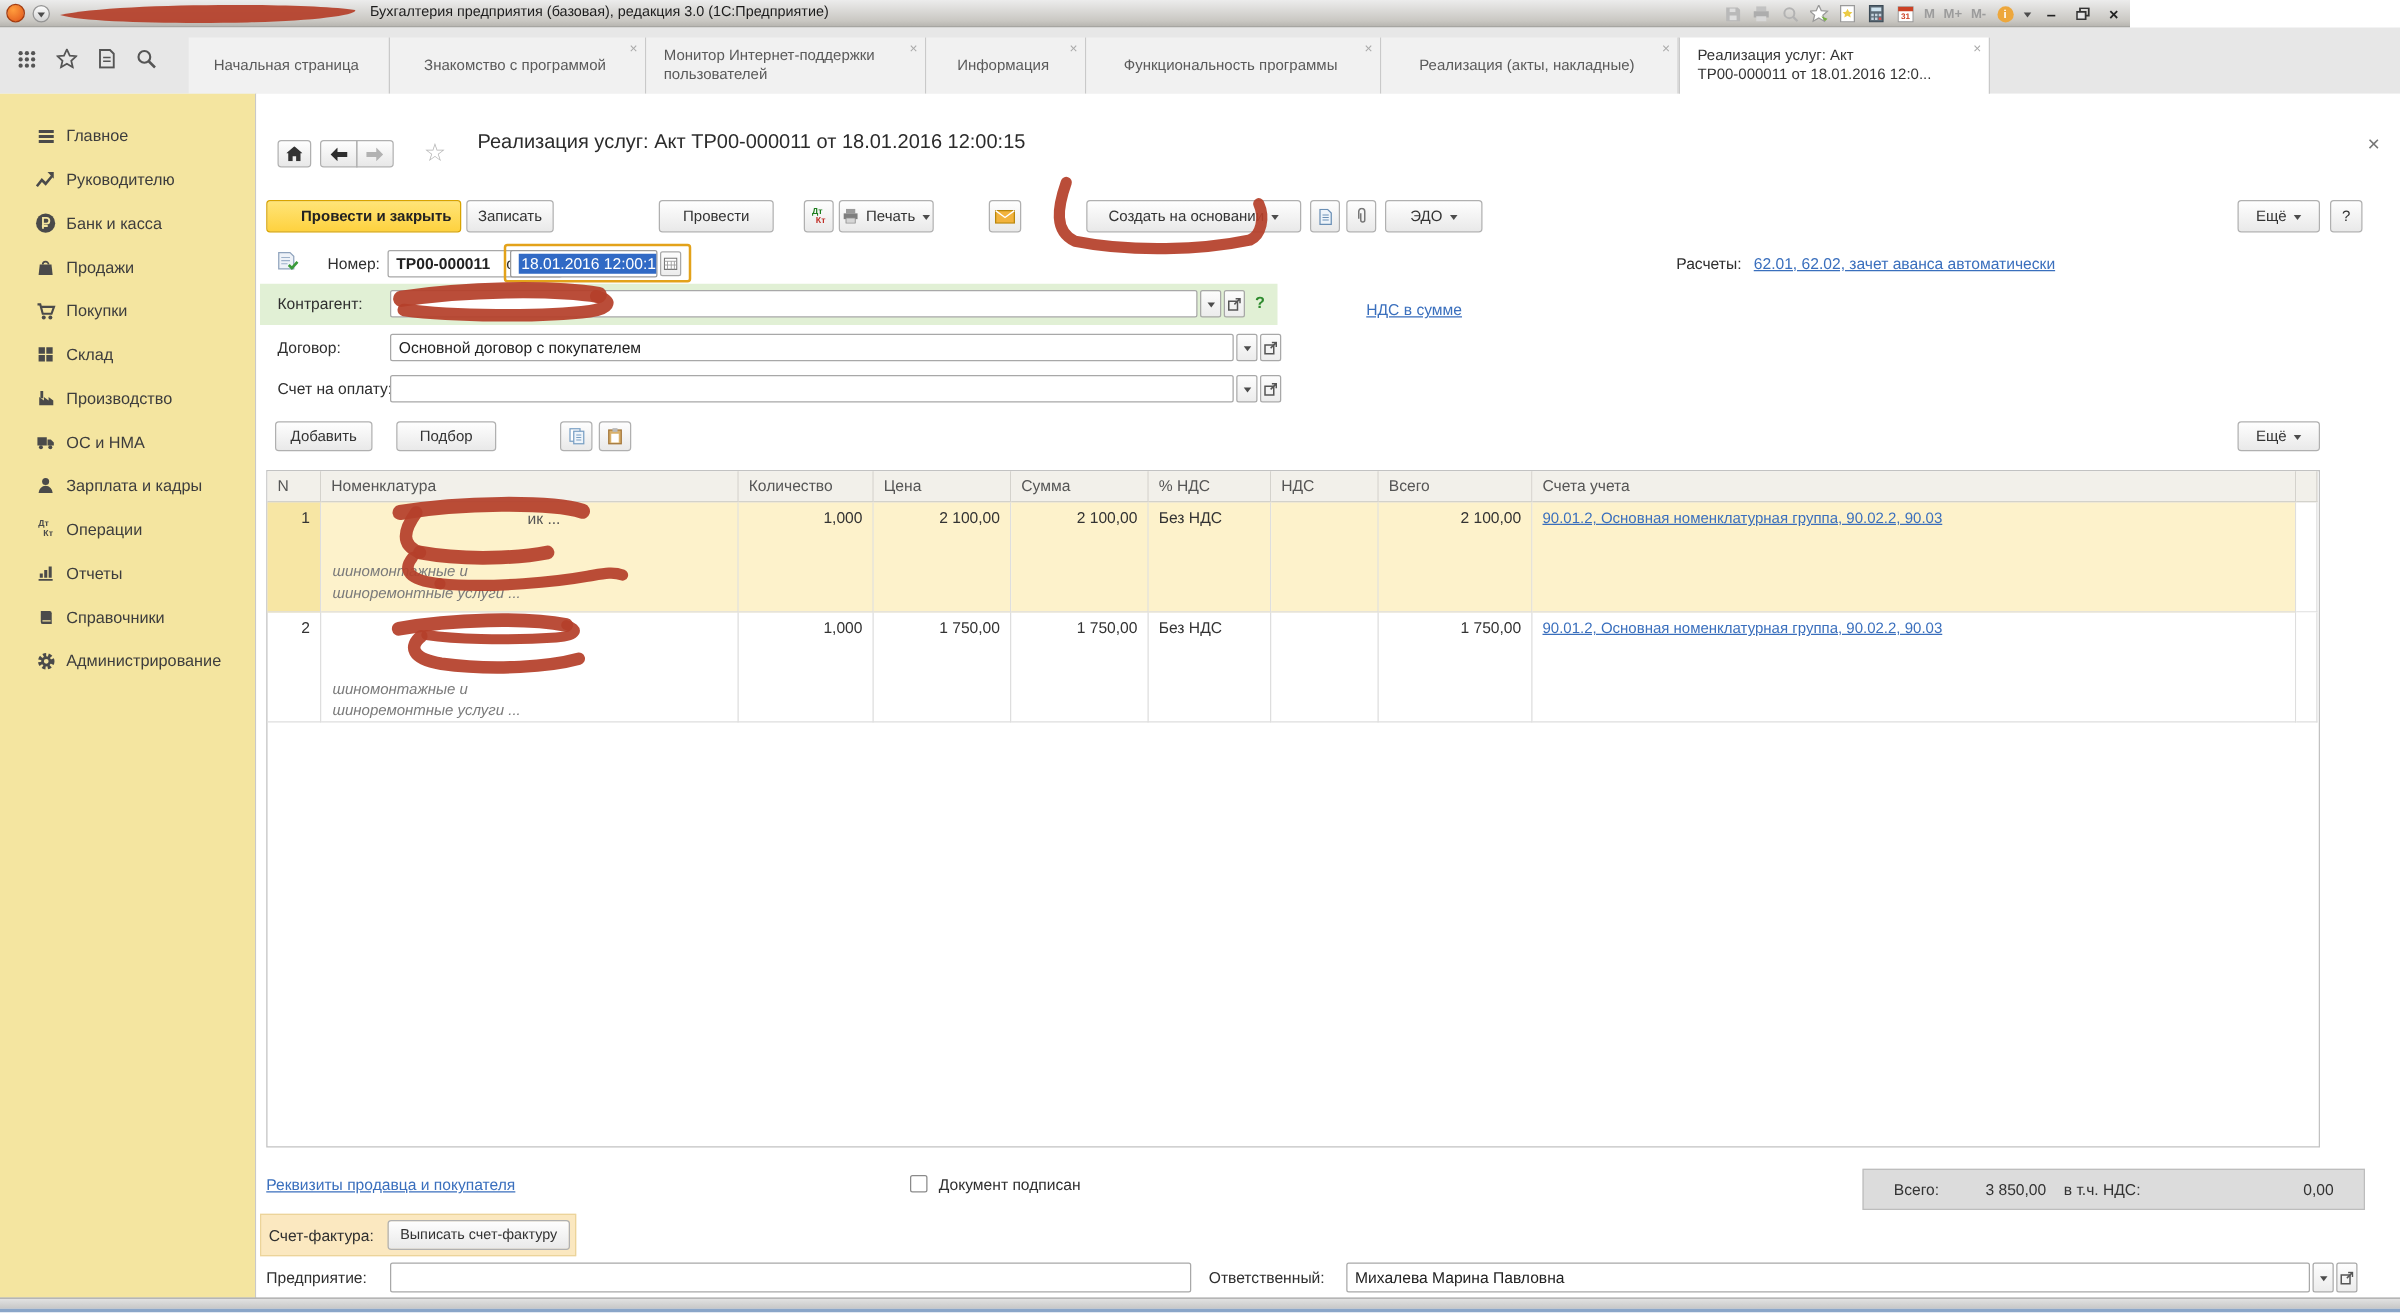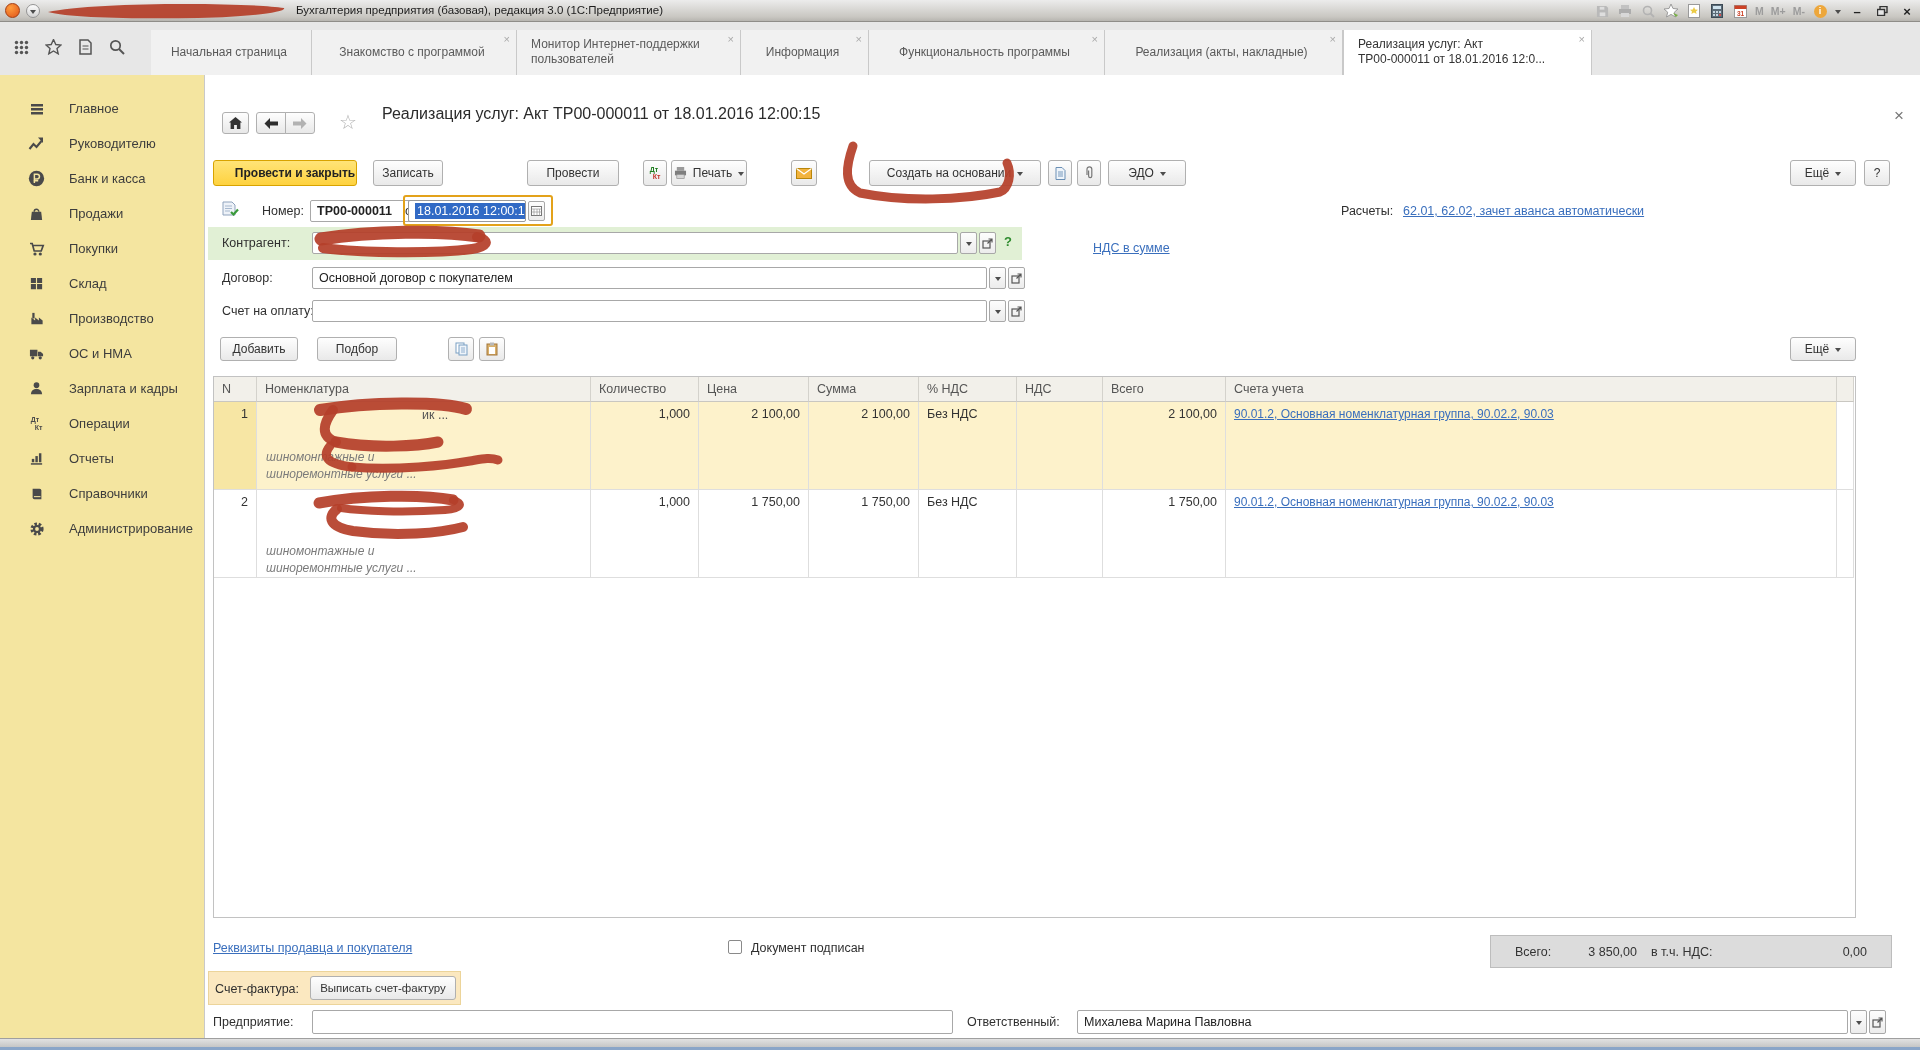--- a/index.html
+++ b/index.html
@@ -8,7 +8,7 @@
   .abs { position:absolute; }
 
   
-  #titlebar { position:absolute; left:0; top:0; width:1920px; height:22px;
+  #titlebar { position:absolute; left:0; top:0; width:1704px; height:22px;
     background:linear-gradient(180deg,#ececec,#c9c7c2 80%,#b7b5b0);
     border-bottom:1px solid #8f8d89; display:flex; align-items:center; }
   #titlebar .ttl { position:absolute; left:296px; top:4px; font-size:11.5px; color:#1c1c1c; white-space:nowrap; }

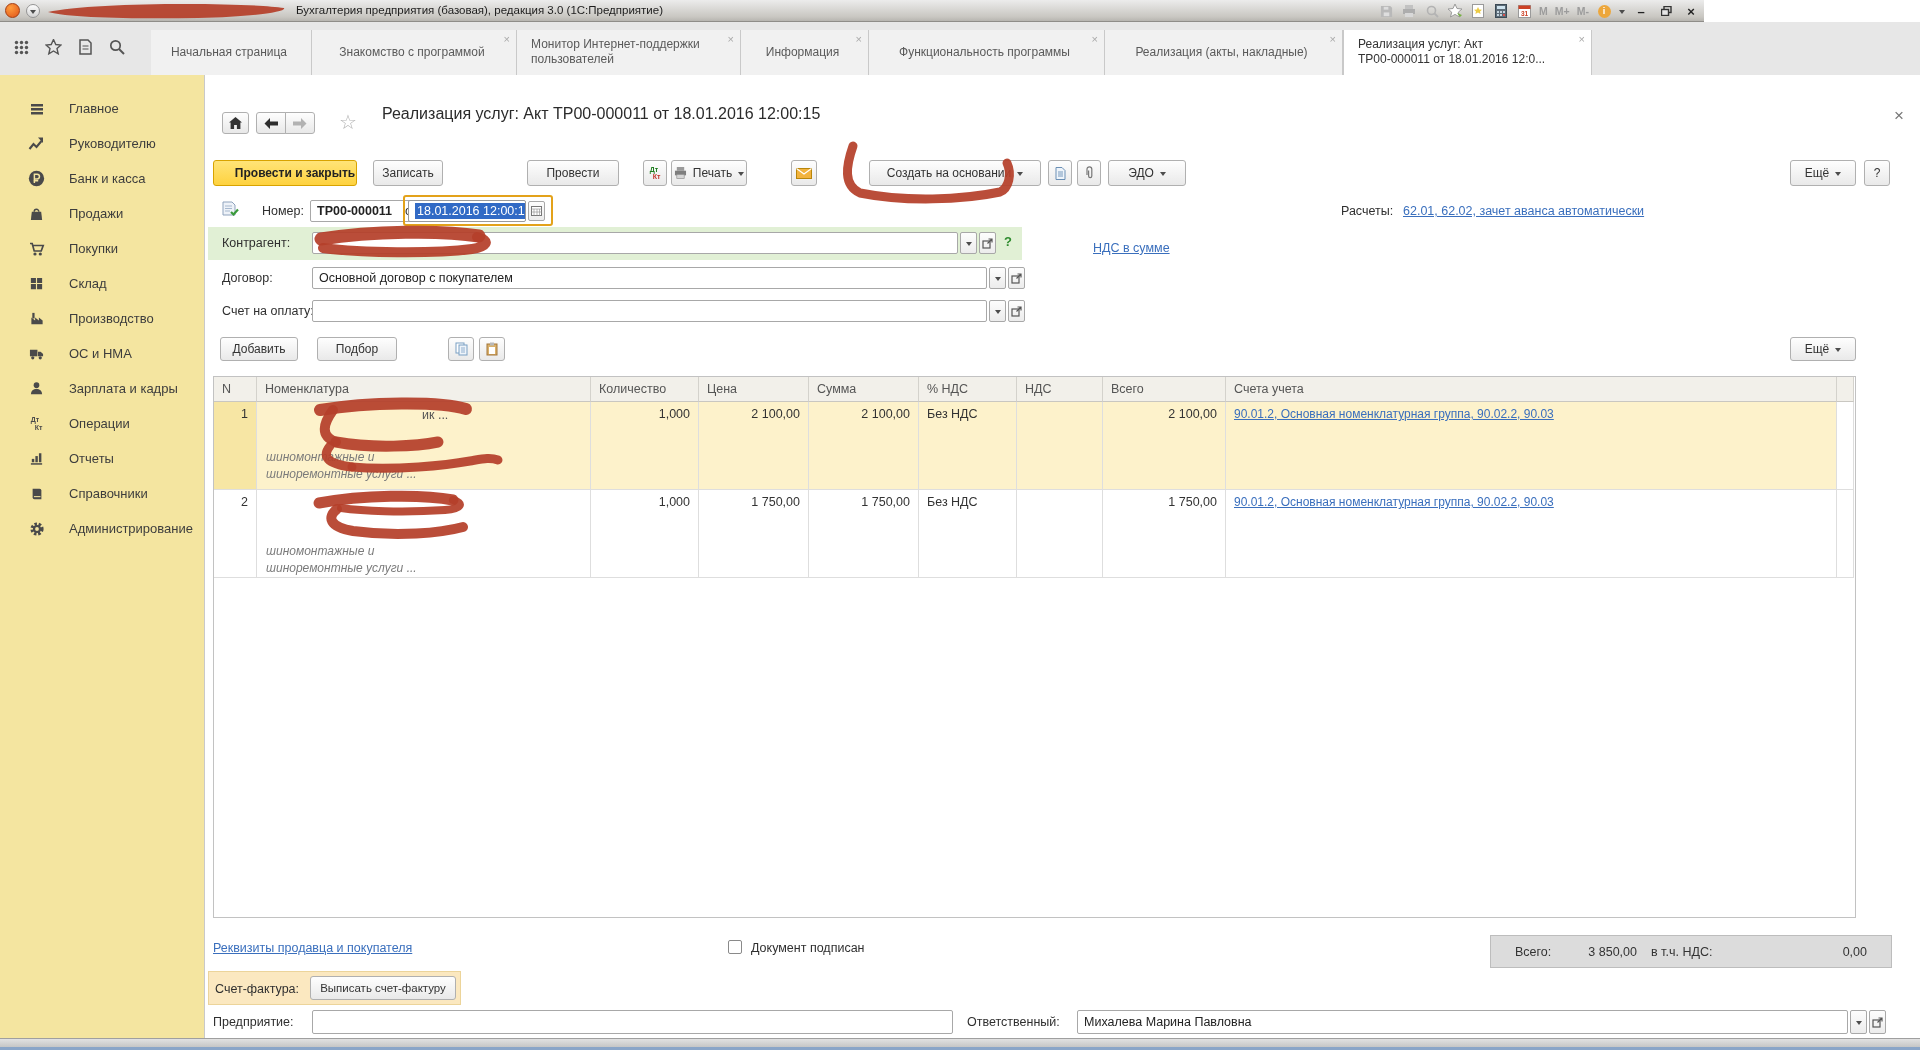--- a/index.html
+++ b/index.html
@@ -34,7 +34,7 @@
 
   
   #sidebar { position:absolute; left:0; top:75px; width:205px; height:963px; background:#f4e5a0; border-right:1px solid #c9c9c9; padding-top:16px; }
-  .side-item { display:flex; align-items:center; height:35px; padding-left:27px; gap:23px; cursor:default; }
+  .side-item { display:flex; align-items:center; height:35px; padding-left:27px; gap:7px; cursor:default; }
   .side-item .si { width:19px; height:19px; display:flex; align-items:center; justify-content:center; flex:none; }
   .side-item .sl { font-size:13px; color:#3d3d3d; white-space:nowrap; }
   .dtkt { font-size:7px; font-weight:bold; line-height:7.5px; text-align:left; }

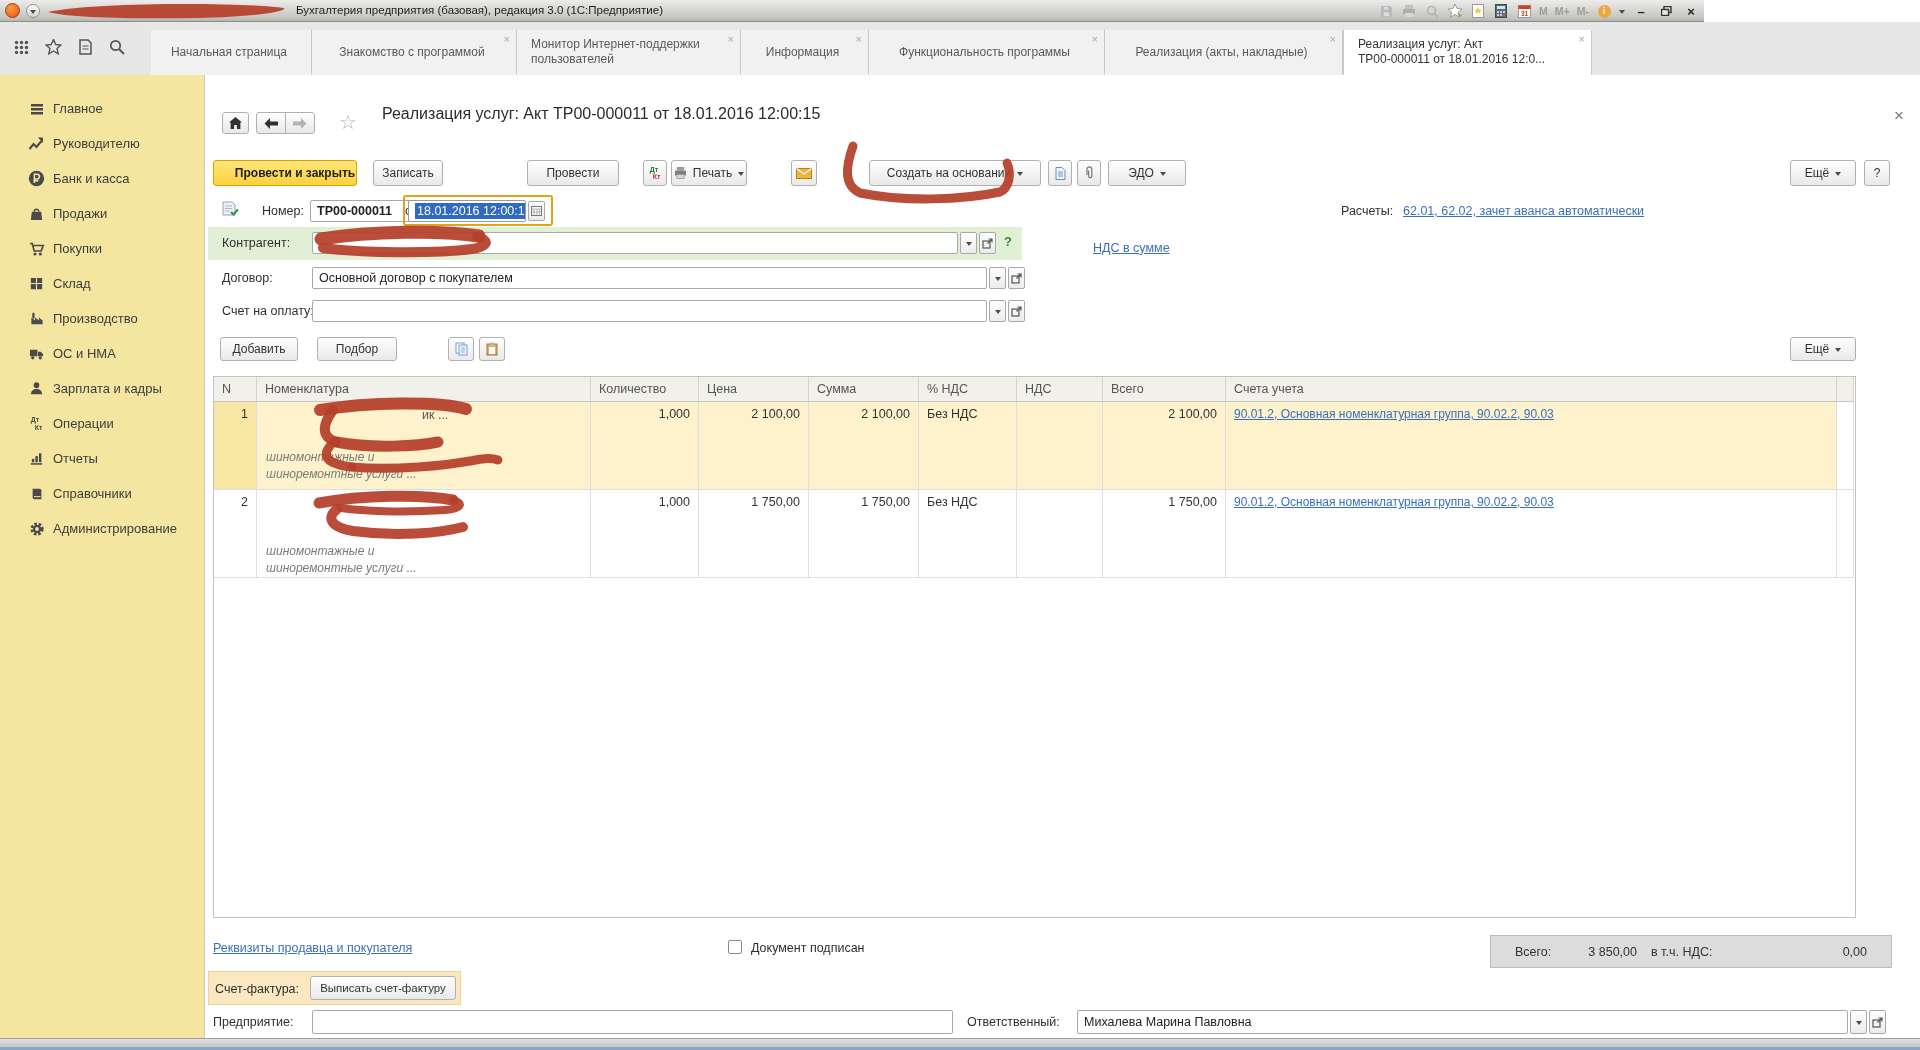--- a/index.html
+++ b/index.html
@@ -366,7 +366,7 @@
   <div class="abs" style="left:177px; top:30px; font-size:16px; color:#2b2b2b; white-space:nowrap;">Реализация услуг: Акт ТР00-000011 от 18.01.2016 12:00:15</div>
   <span class="abs" style="right:16px; top:32px; font-size:17px; color:#777; line-height:17px;">×</span>
 
-  <div class="btn btn-primary" style="left:8px; top:85px; width:144px;padding-left:20px;">
+  <div class="btn btn-primary" style="left:8px; top:85px; width:156px;padding-left:20px;">
       <span>Провести и закрыть</span>
     </div>
   <div class="btn" style="left:168px; top:85px; width:70px;">

